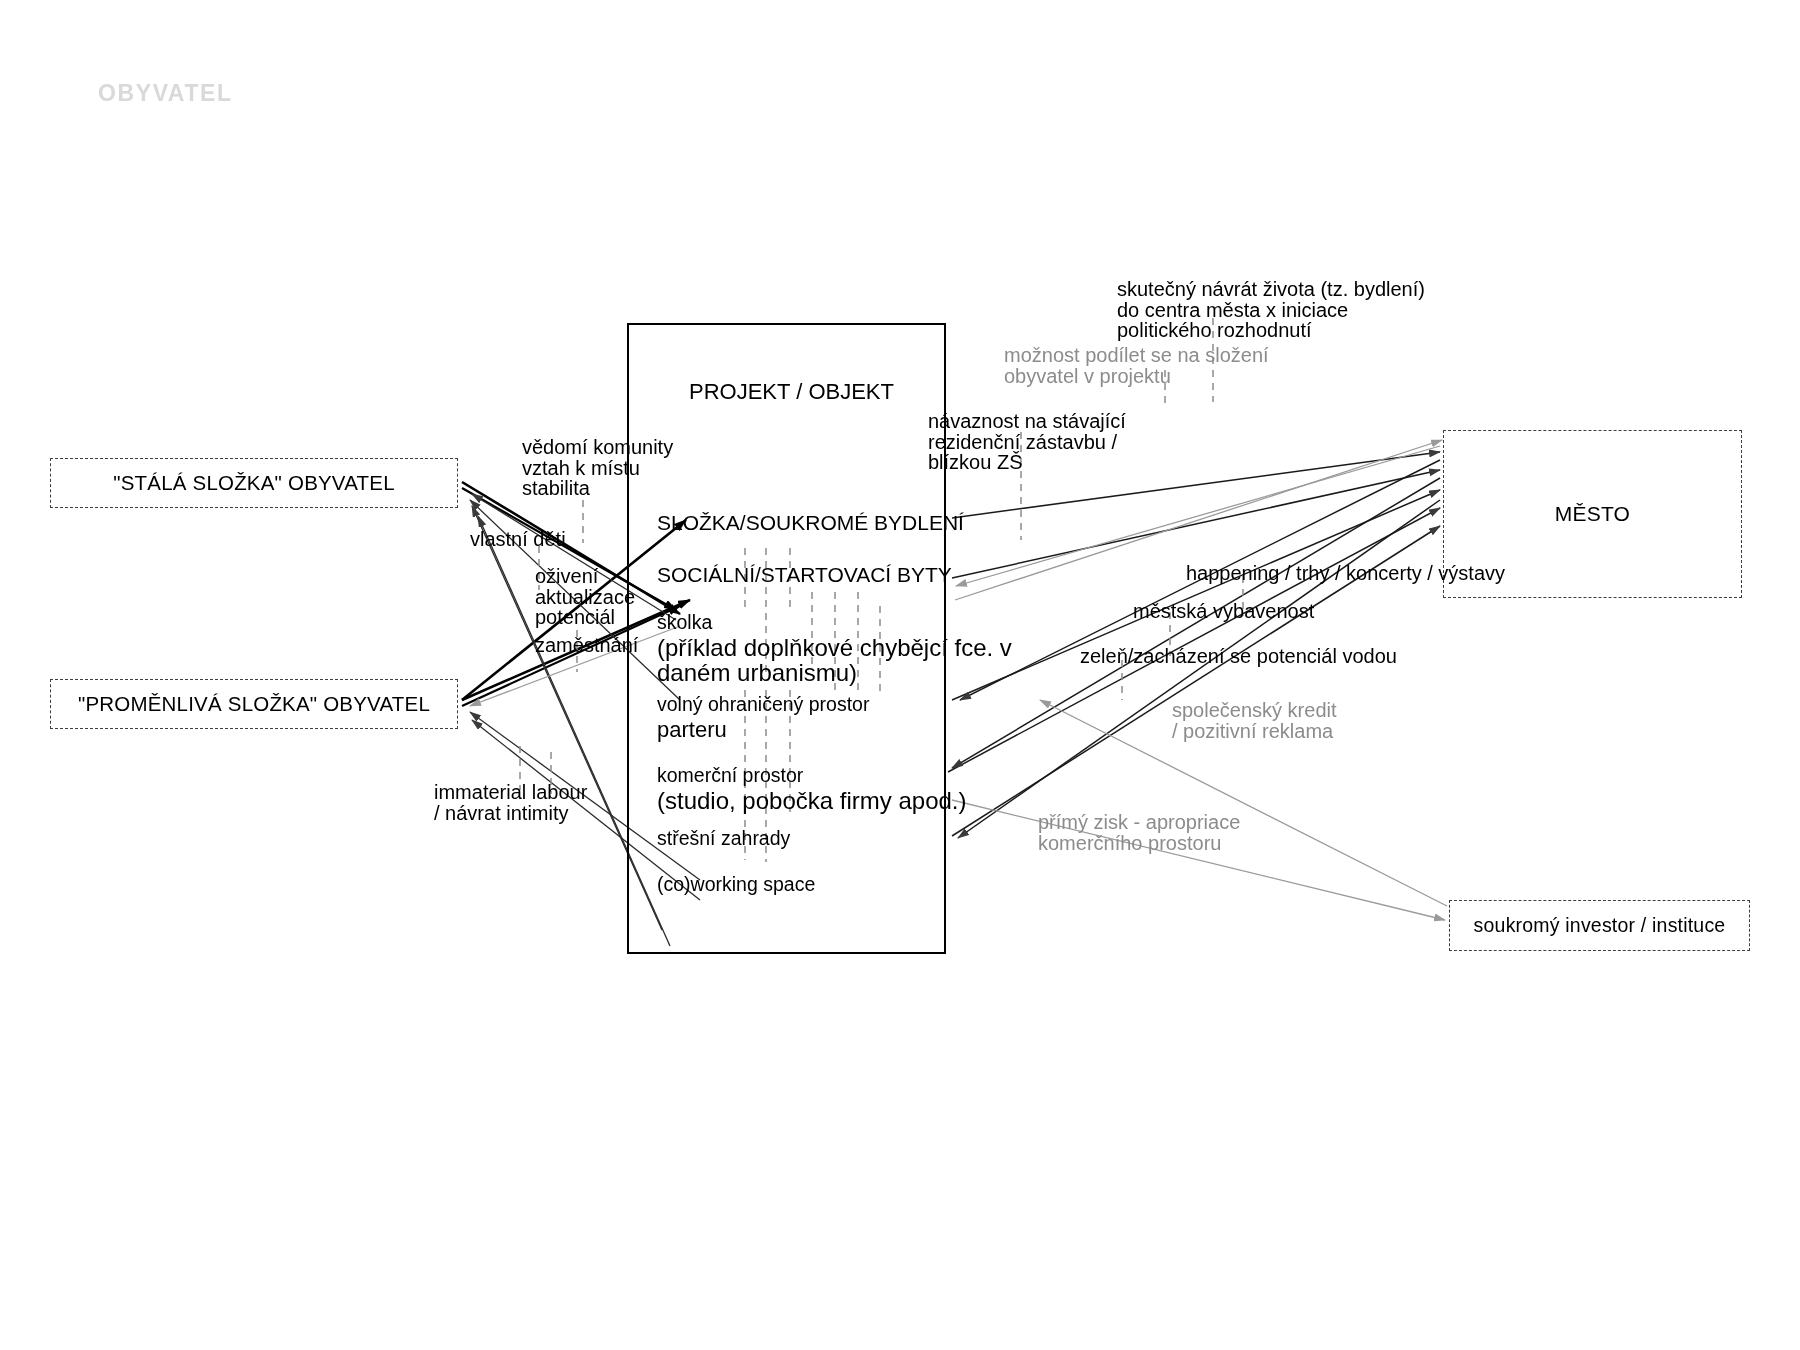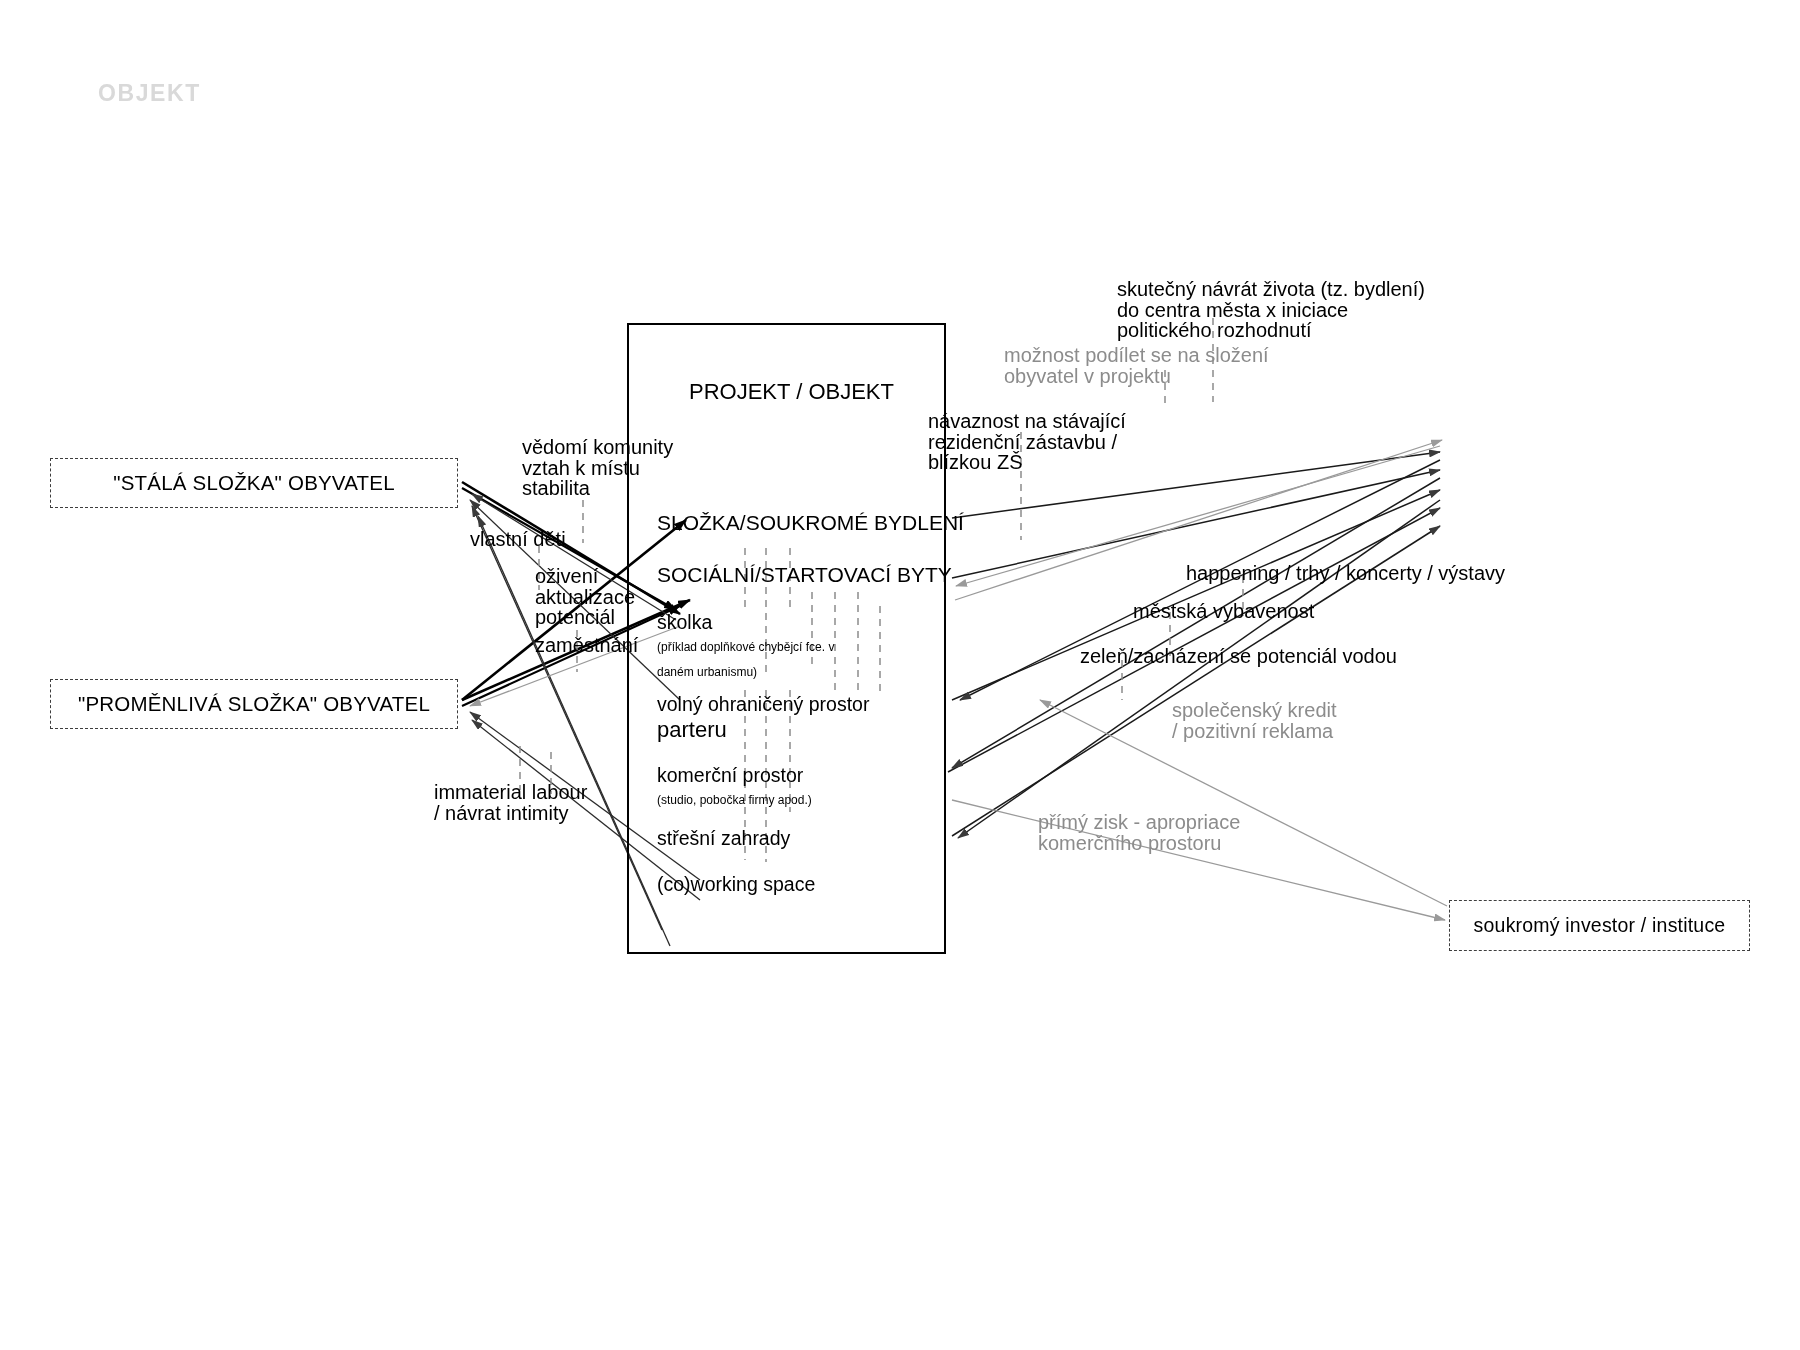--- a/index.html
+++ b/index.html
@@ -216,7 +216,7 @@
     </g>
   </svg>
 
-  <div class="koncept">OBJEKT</div>
+  <div class="koncept">OBYVATEL</div>
 
   <div class="actor-box" id="box-stala">
     <span class="actor-label">"STÁLÁ SLOŽKA" OBYVATEL</span>

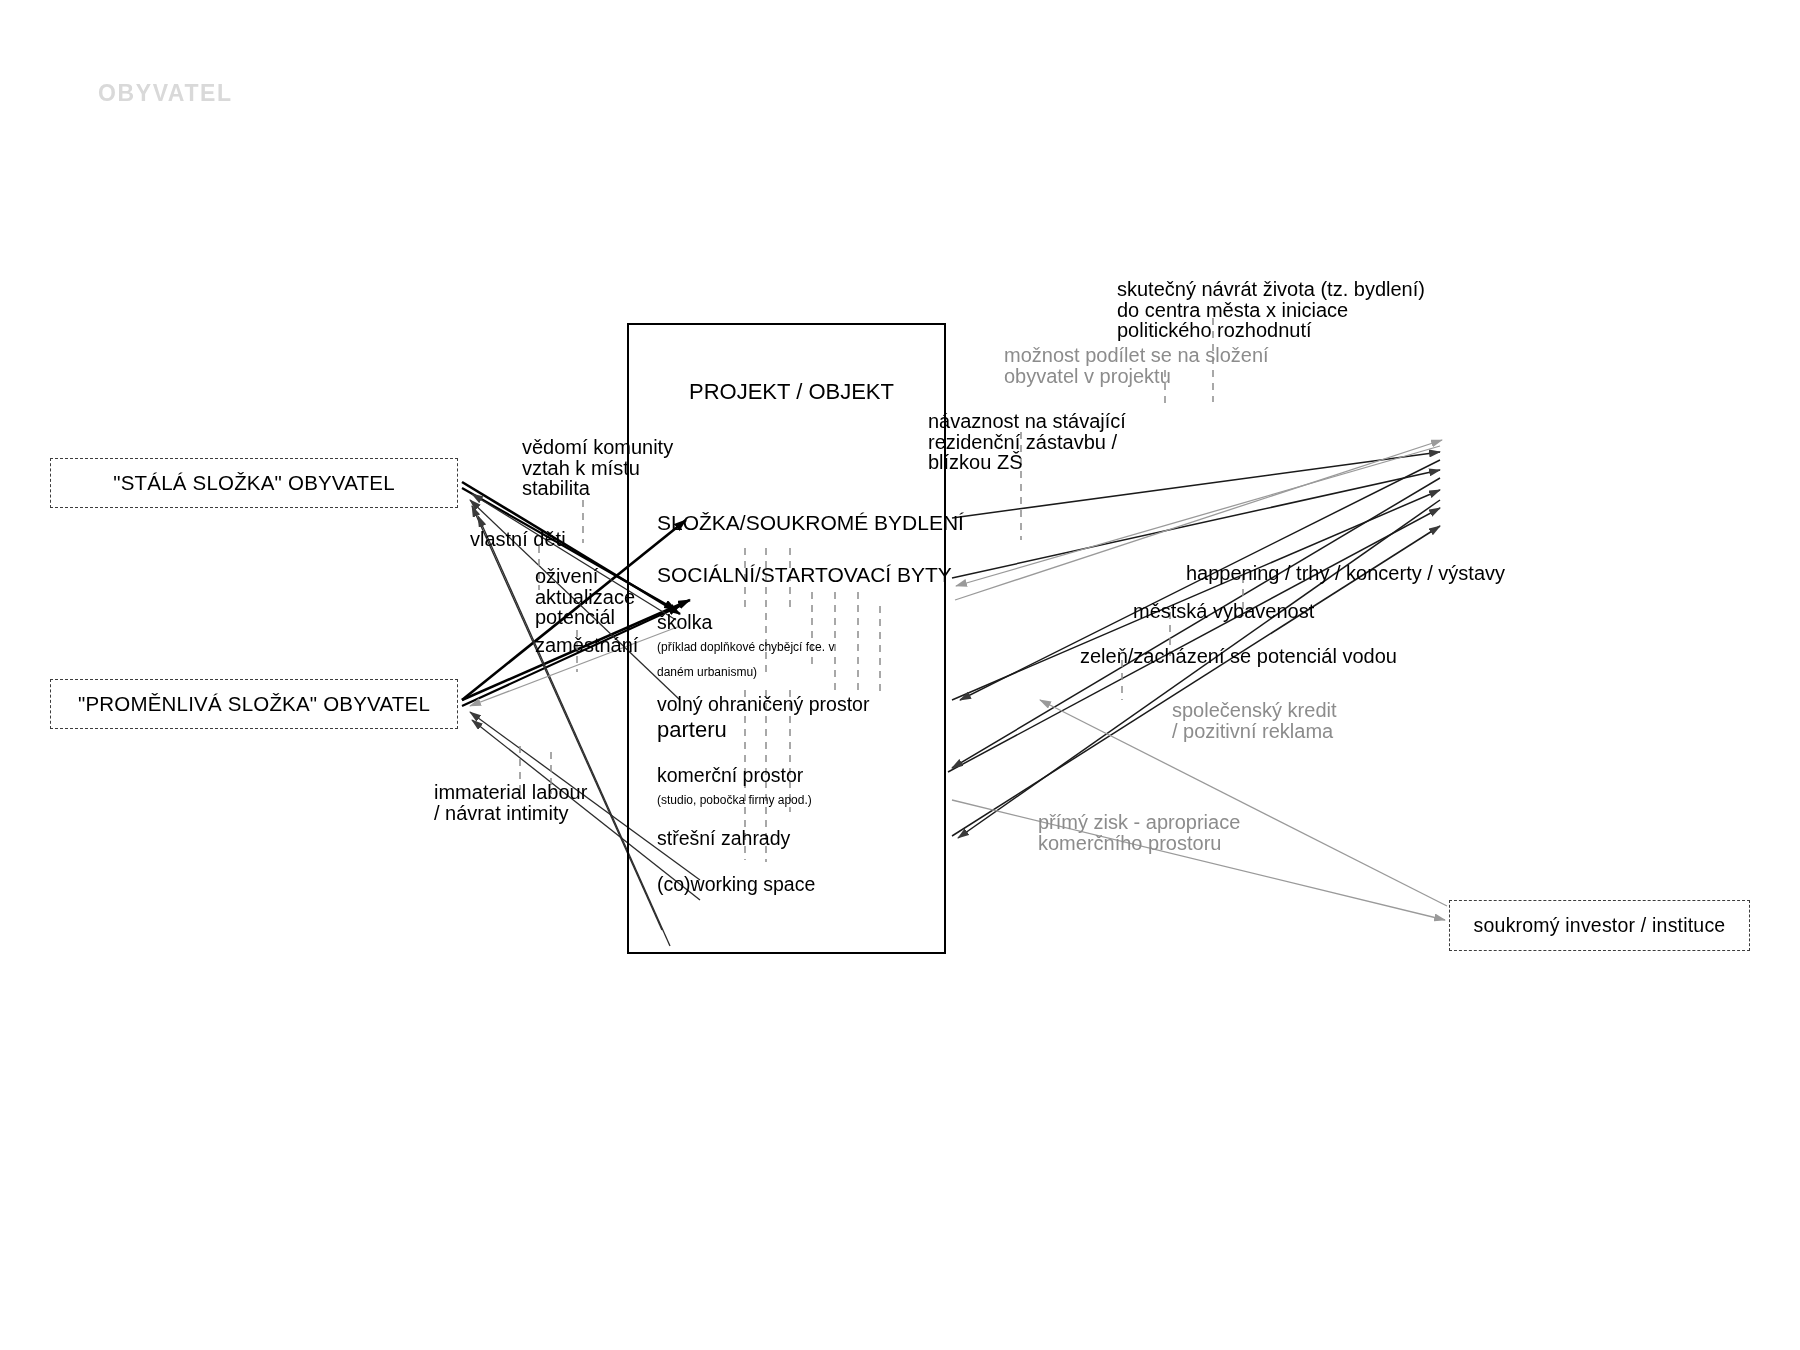--- a/index.html
+++ b/index.html
@@ -226,6 +226,9 @@
     <span class="actor-label">"PROMĚNLIVÁ SLOŽKA" OBYVATEL</span>
   </div>
 
+  <div class="actor-box" id="box-mesto">
+    <span class="actor-label">MĚSTO</span>
+  </div>
 
   <div class="actor-box" id="box-investor">
     <span class="actor-label">soukromý investor / instituce</span>

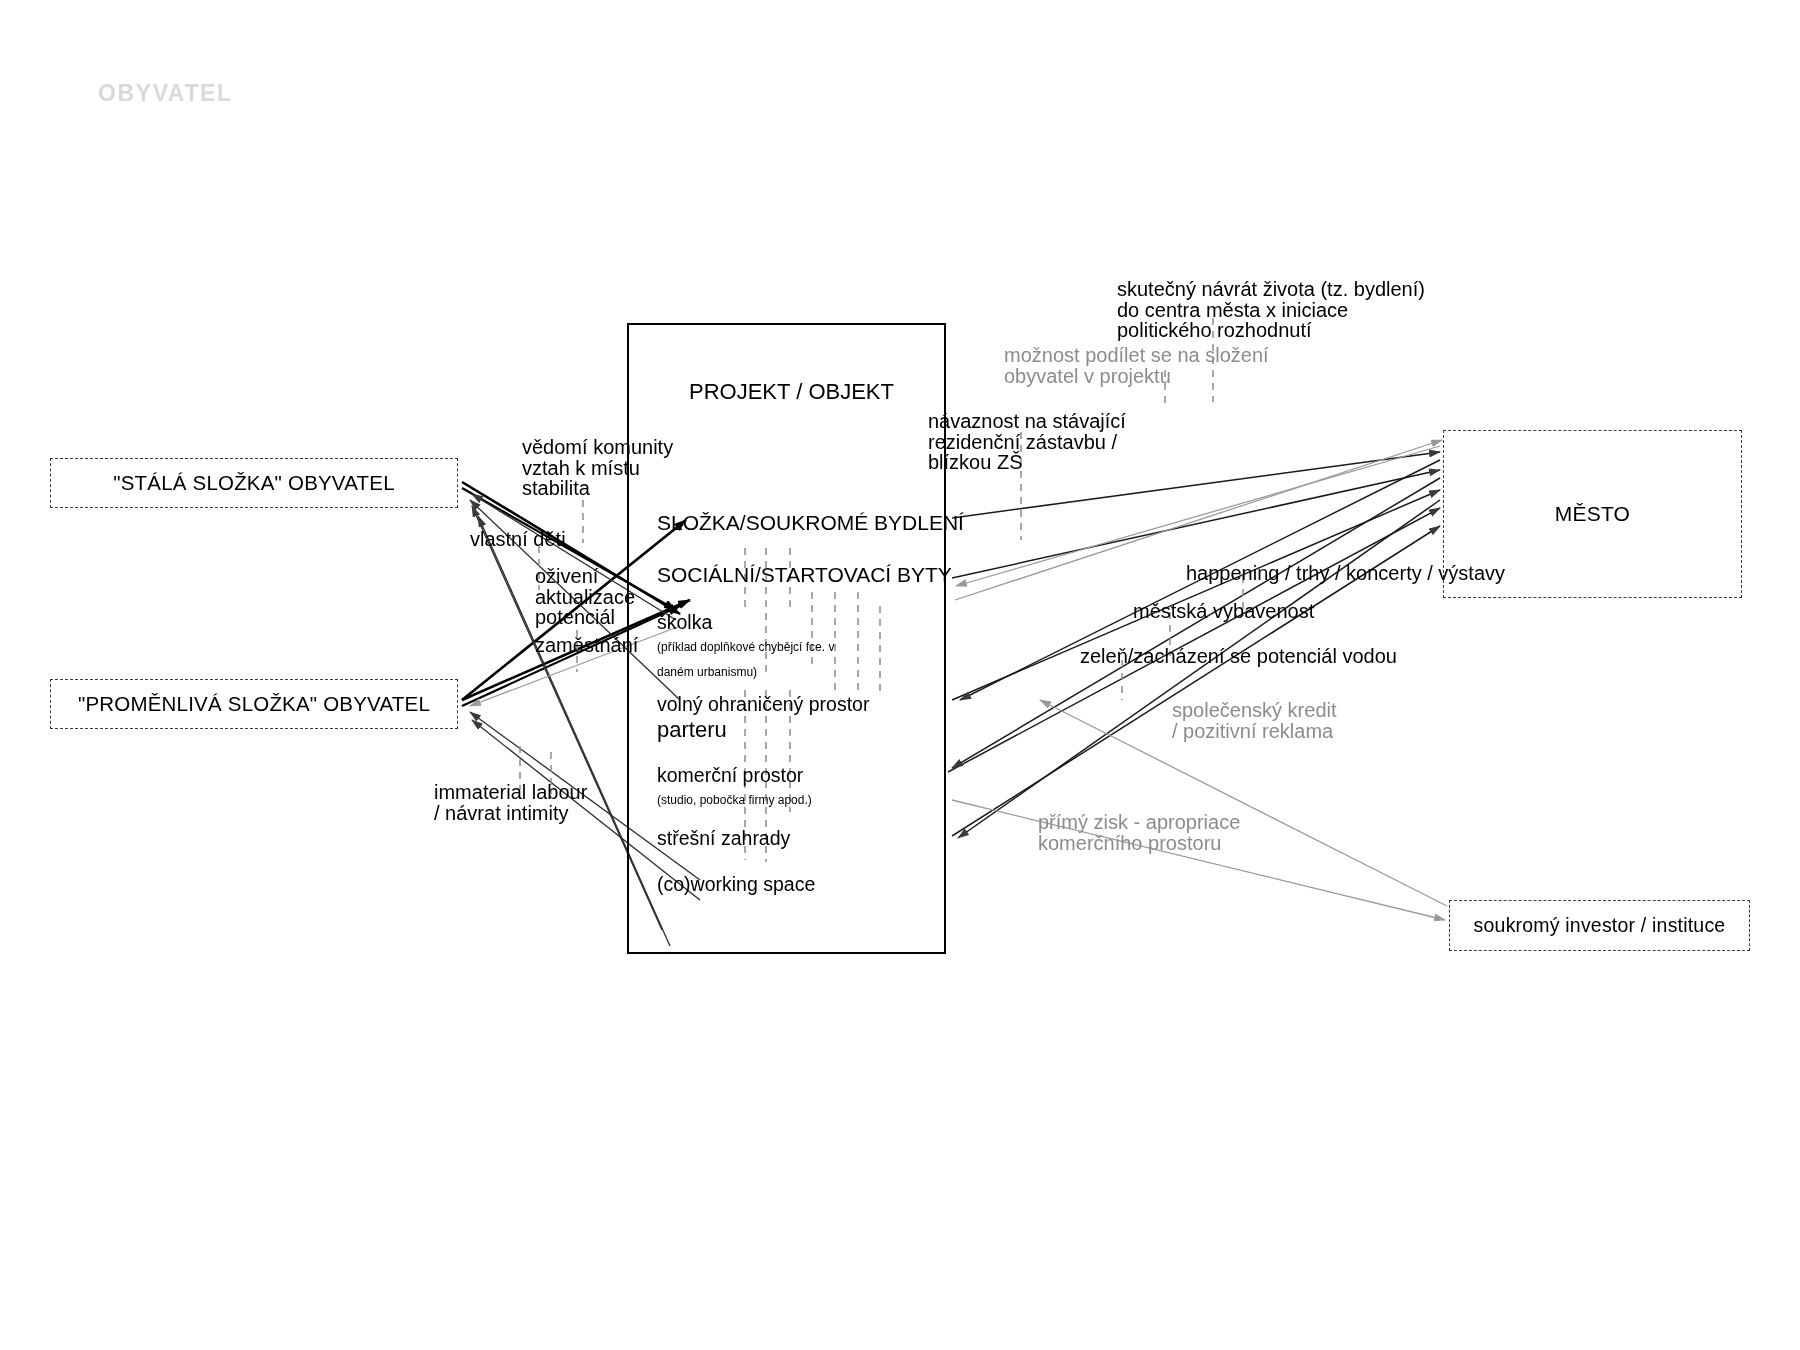--- a/index.html
+++ b/index.html
@@ -85,7 +85,7 @@
     white-space: nowrap;
   }
   .proj-item.big { font-size: 21px; }
-  .proj-item .sub { font-size: 12px; display: block; }
+  .proj-item .sub { font-size: 24px; display: block; }
 
   #item-stale     { top: 510px; }
   #item-socialni  { top: 562px; }

